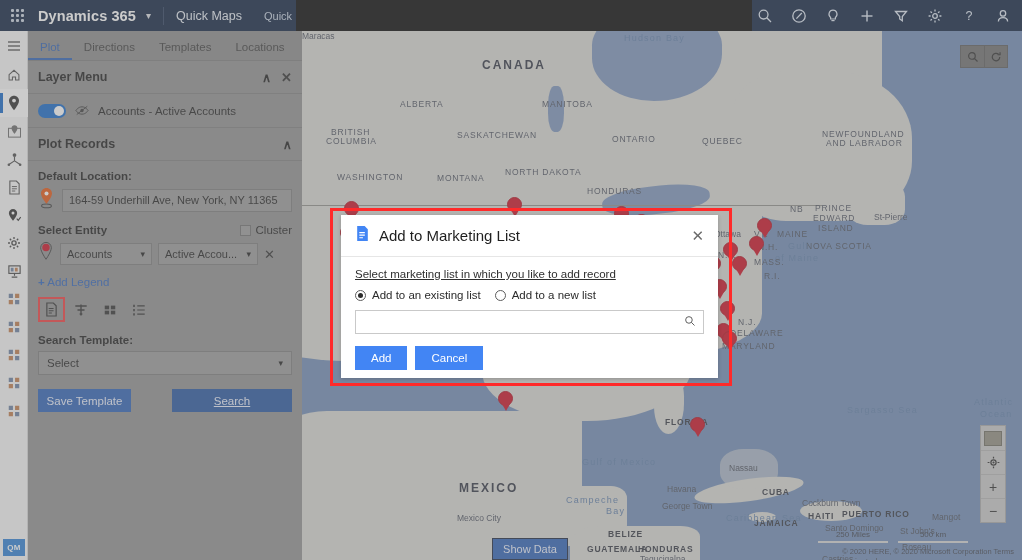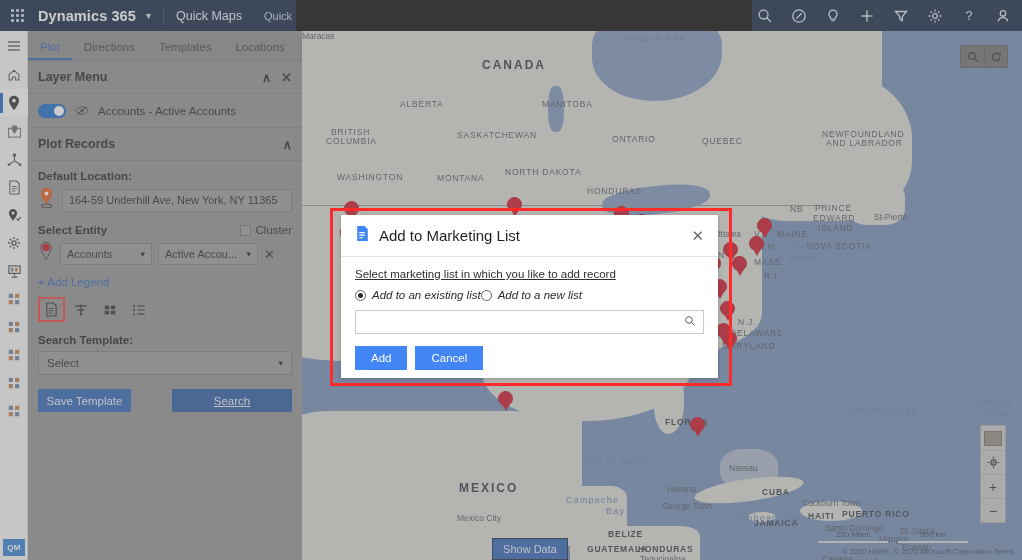--- a/index.html
+++ b/index.html
@@ -204,7 +204,7 @@
   .modal-x { margin-left: auto; font-size: 15px; color: #6a6a6a; cursor: pointer; line-height: 1; }
   .modal-body { padding: 11px 14px 0 14px; }
   .modal-desc { font-size: 11.5px; color: #2f2f2f; text-decoration: underline; }
-  .radios { display: flex; align-items: center; gap: 0; margin-top: 9px; font-style: italic; }
+  .radios { display: flex; align-items: center; gap: 14px; margin-top: 9px; }
   .radio { display: flex; align-items: center; gap: 6px; font-size: 11.5px; color: #2b2b2b; cursor: pointer; }
   .rdot { width: 11px; height: 11px; border-radius: 50%; border: 1px solid #5c5c5c; background: #fff; position: relative; flex: none; }
   .rdot.on::after { content: ""; position: absolute; left: 2px; top: 2px; width: 5px; height: 5px; border-radius: 50%; background: #2b2b2b; }

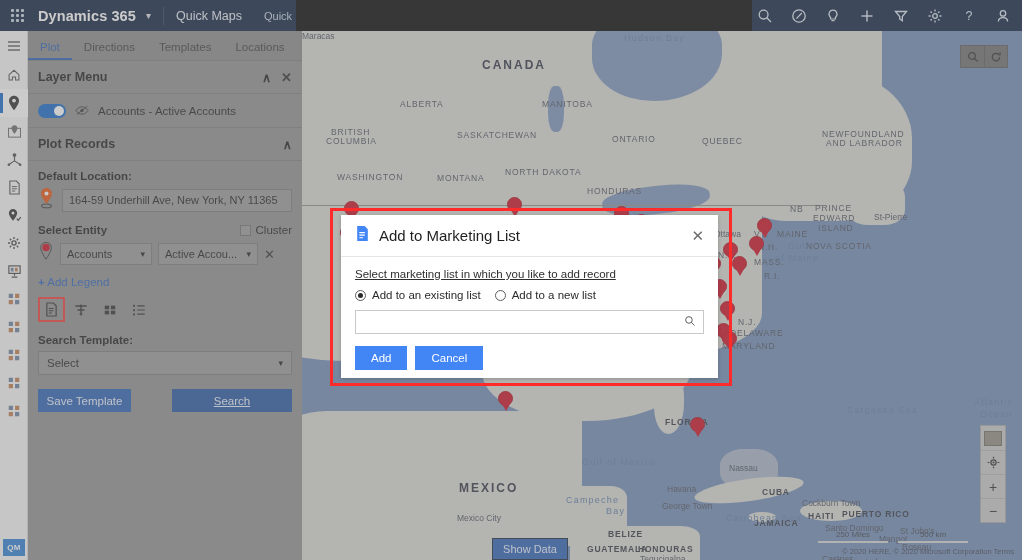--- a/index.html
+++ b/index.html
@@ -372,7 +372,7 @@
         <div class="maplabel lbl-state-b" style="left: 452px; top: 487px;">JAMAICA</div>
         <div class="maplabel lbl-state-b" style="left: 506px; top: 480px;">HAITI</div>
         <div class="maplabel lbl-state-b" style="left: 540px; top: 478px;">PUERTO RICO</div>
-        <div class="maplabel lbl-city" style="left: 577px; top: 481px; margin-top: 22px;">Mangot</div>
+        <div class="maplabel lbl-city" style="left: 630px; top: 481px;">Mangot</div>
         <div class="maplabel lbl-state-b" style="left: 306px; top: 498px;">BELIZE</div>
         <div class="maplabel lbl-city" style="left: 523px; top: 492px;">Santo Domingo</div>
         <div class="maplabel lbl-sea" style="left: 424px; top: 482px;">Caribbean Sea</div>

